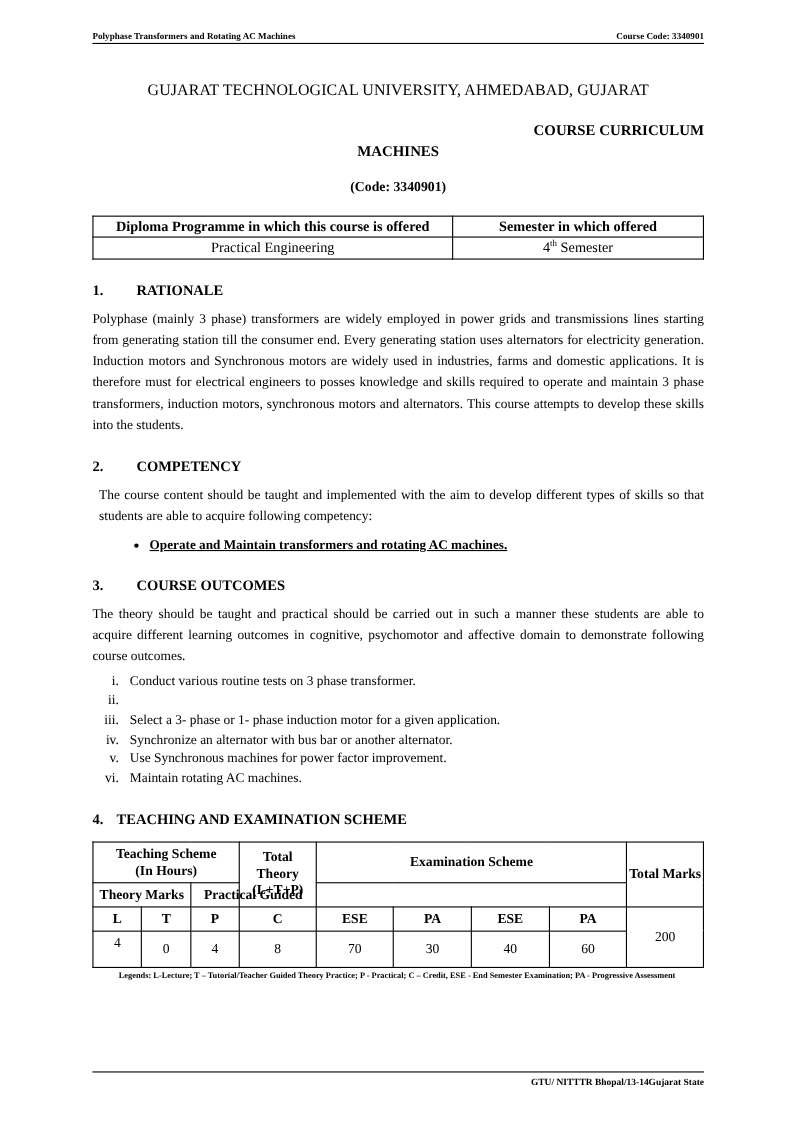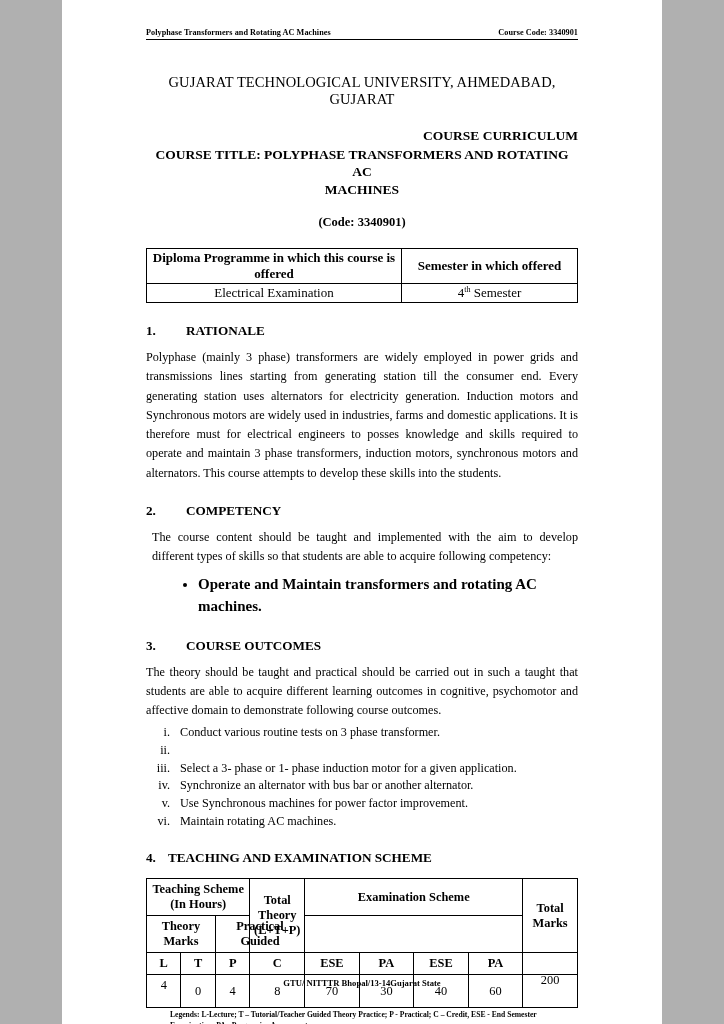--- a/index.html
+++ b/index.html
@@ -8,7 +8,7 @@
     background: #b0b0b0;
   }
   .page {
-    width: 600px;
+    width: 724px;
     height: 1024px;
     background: #ffffff;
     position: relative;

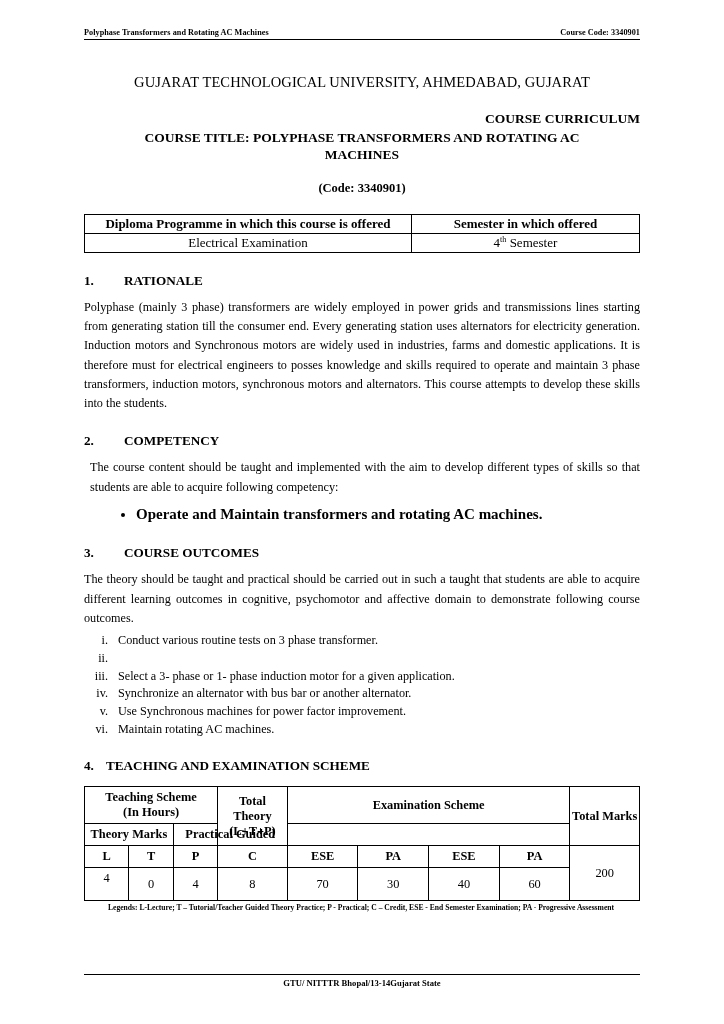--- a/index.html
+++ b/index.html
@@ -186,7 +186,6 @@
     <div class="univ">GUJARAT TECHNOLOGICAL UNIVERSITY, AHMEDABAD, GUJARAT</div>
     <div class="cc">COURSE CURRICULUM</div>
     <div class="ctitle">
-      <div>COURSE TITLE: POLYPHASE TRANSFORMERS AND ROTATING AC</div>
       <div>MACHINES</div>
     </div>
     <div class="ccode">(Code: 3340901)</div>

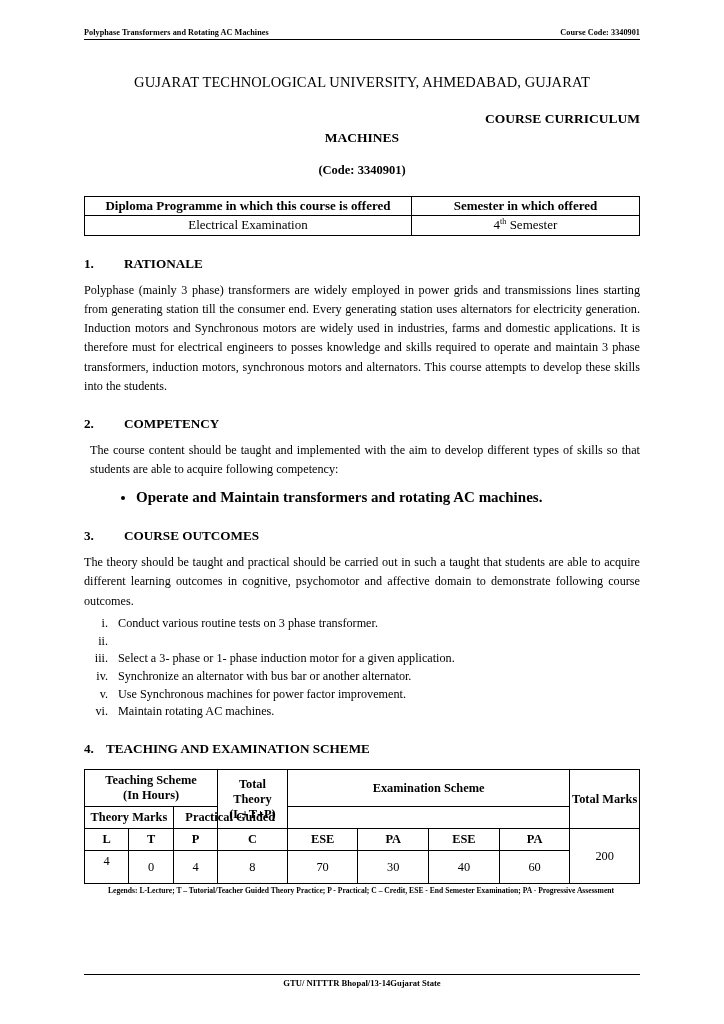--- a/index.html
+++ b/index.html
@@ -197,7 +197,7 @@
         <td class="hd">Semester in which offered</td>
       </tr>
       <tr>
-        <td>Electrical Examination</td>
+        <td>Practical Engineering</td>
         <td><span>4</span><sup>th</sup><span> Semester</span></td>
       </tr>
     </tbody>

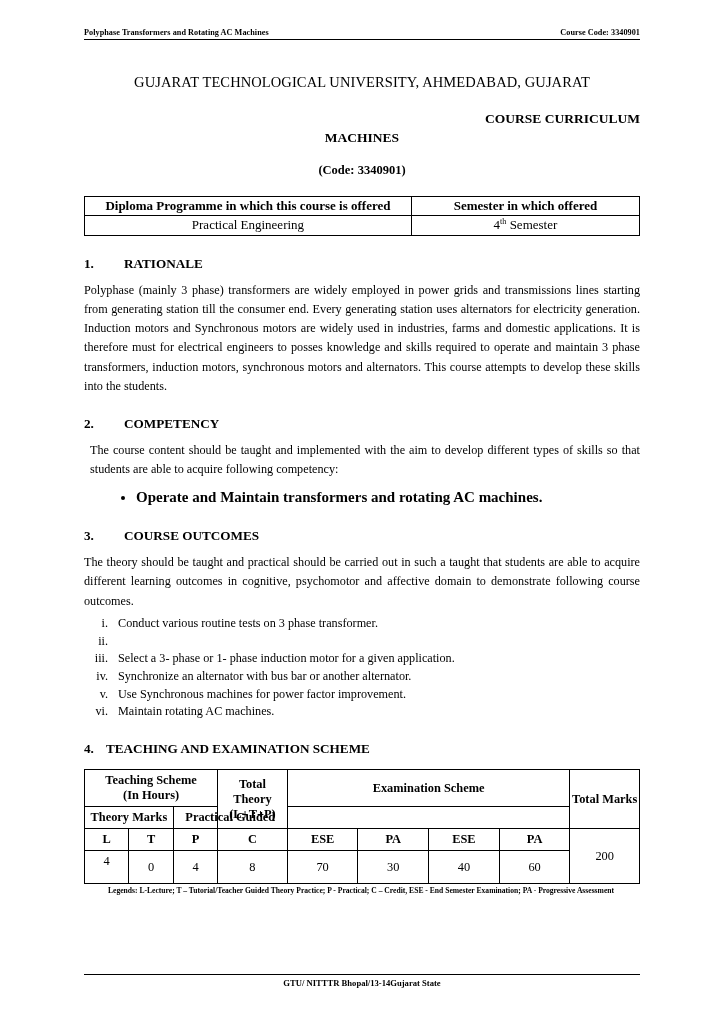--- a/index.html
+++ b/index.html
@@ -105,7 +105,8 @@
   ul.bullet {
     margin: 6px 0 0 0;
     padding-left: 52px;
-    font-size: 15px;
+    font-size: 12px;
+    text-decoration: underline;
   }
   ul.bullet li {
     font-weight: bold;

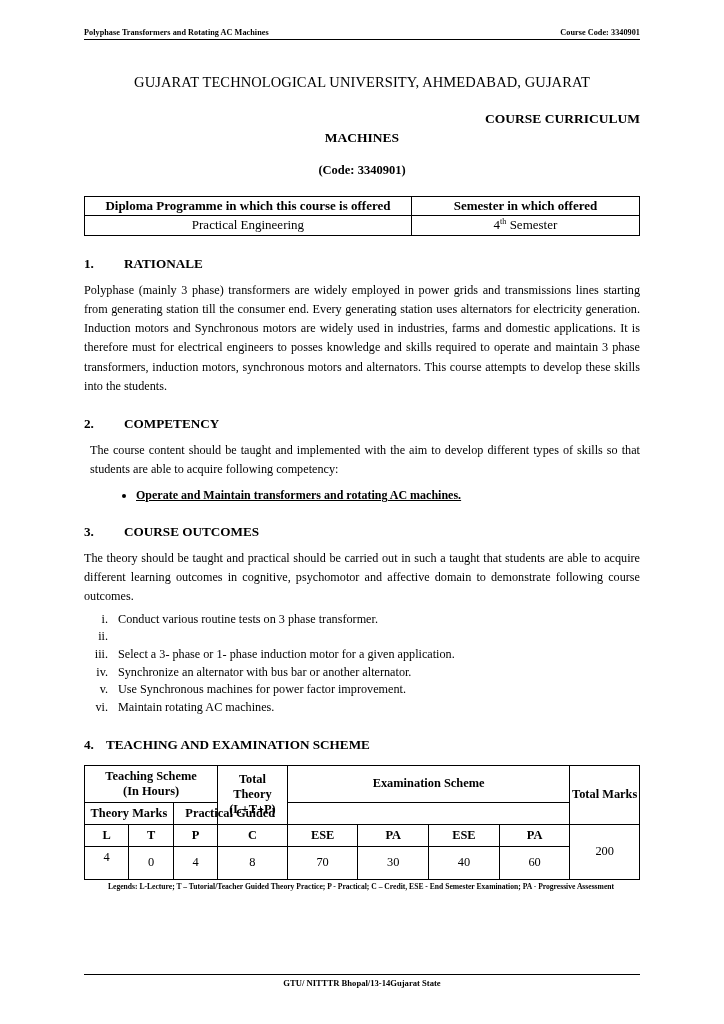--- a/index.html
+++ b/index.html
@@ -223,7 +223,7 @@
       <span class="num">3.</span>
       <span>COURSE OUTCOMES</span>
     </div>
-    <p class="body">The theory should be taught and practical should be carried out in such a taught that students are able to acquire different learning outcomes in cognitive, psychomotor and affective domain to demonstrate following course outcomes.</p>
+    <p class="body">The theory should be taught and practical should be carried out in such a manner these students are able to acquire different learning outcomes in cognitive, psychomotor and affective domain to demonstrate following course outcomes.</p>
     <ol class="roman">
       <li>
           <span class="mk">i.</span>

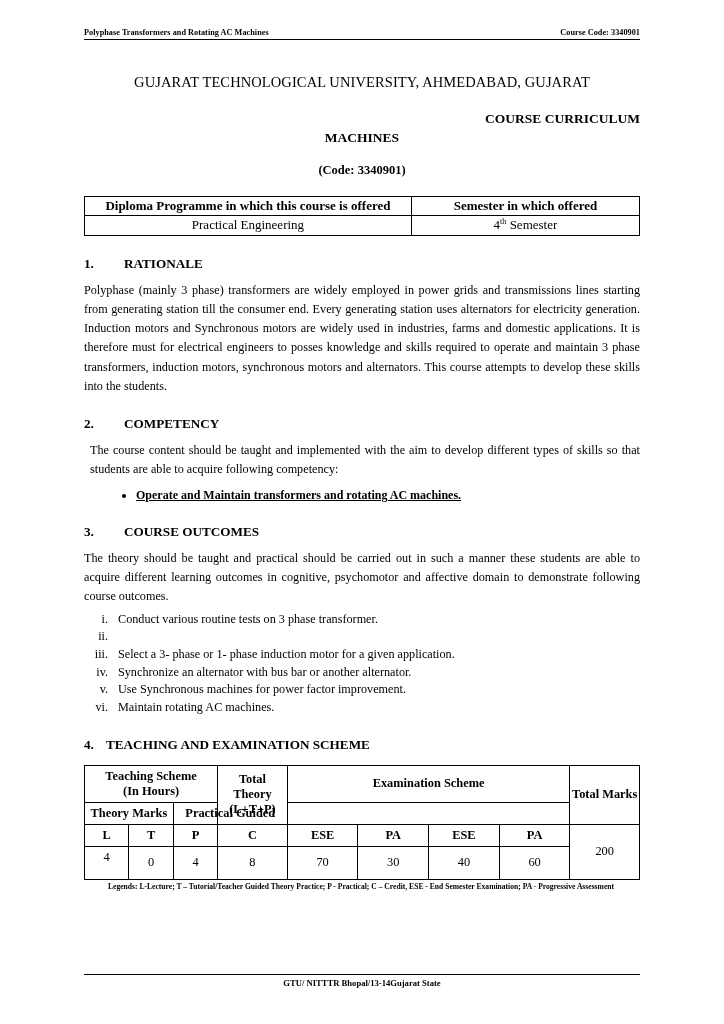--- a/index.html
+++ b/index.html
@@ -167,7 +167,7 @@
     border-top: 1.2px solid #000;
     padding-top: 3px;
     display: flex;
-    justify-content: center;
+    justify-content: flex-end;
     font-size: 8.6px;
     font-weight: bold;
   }

